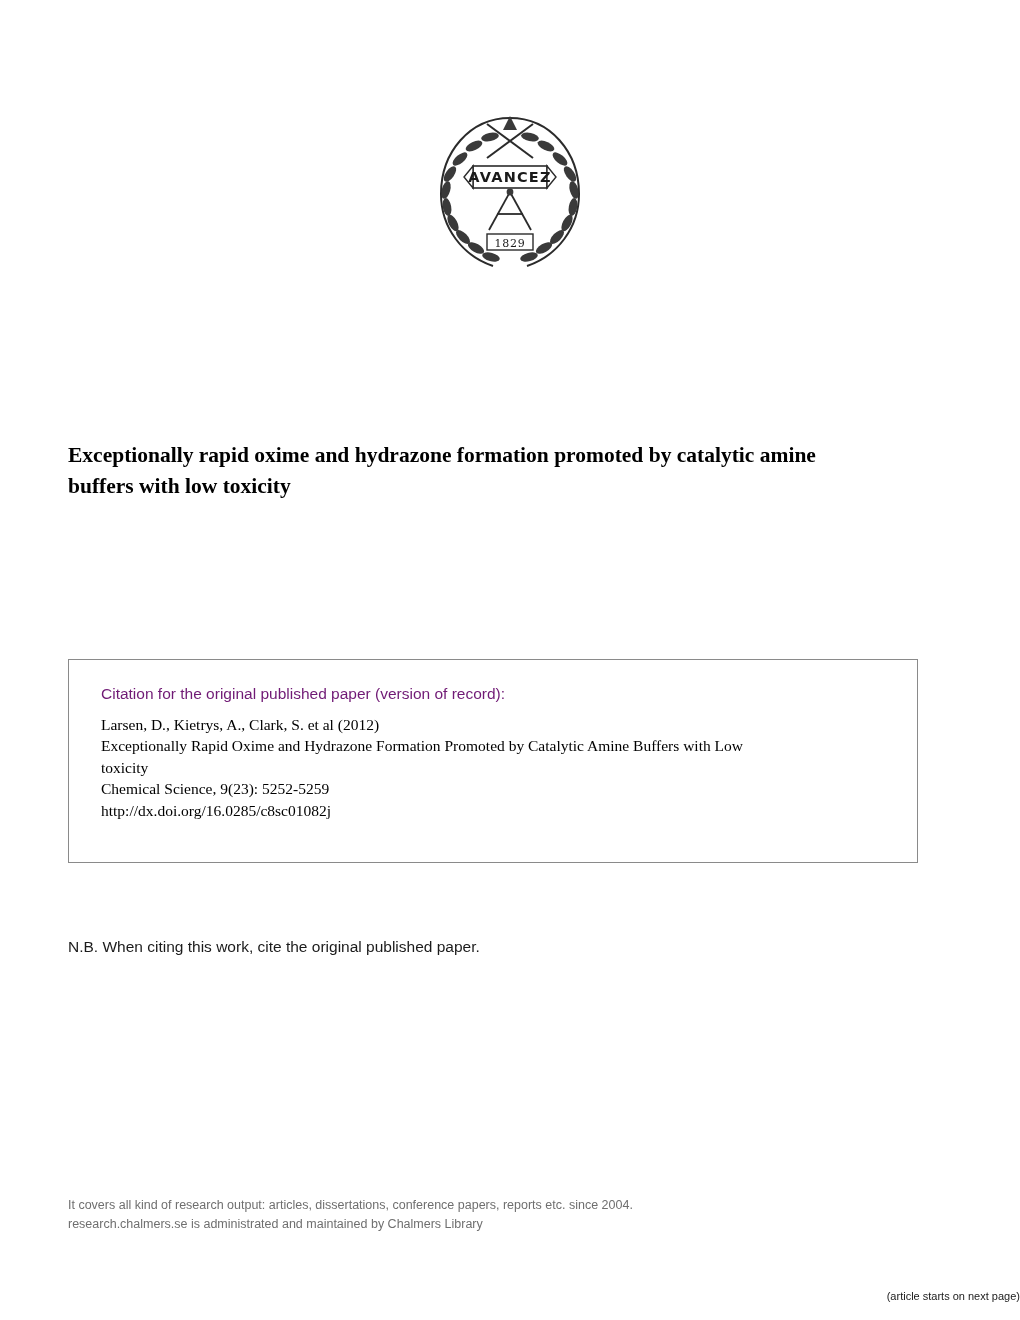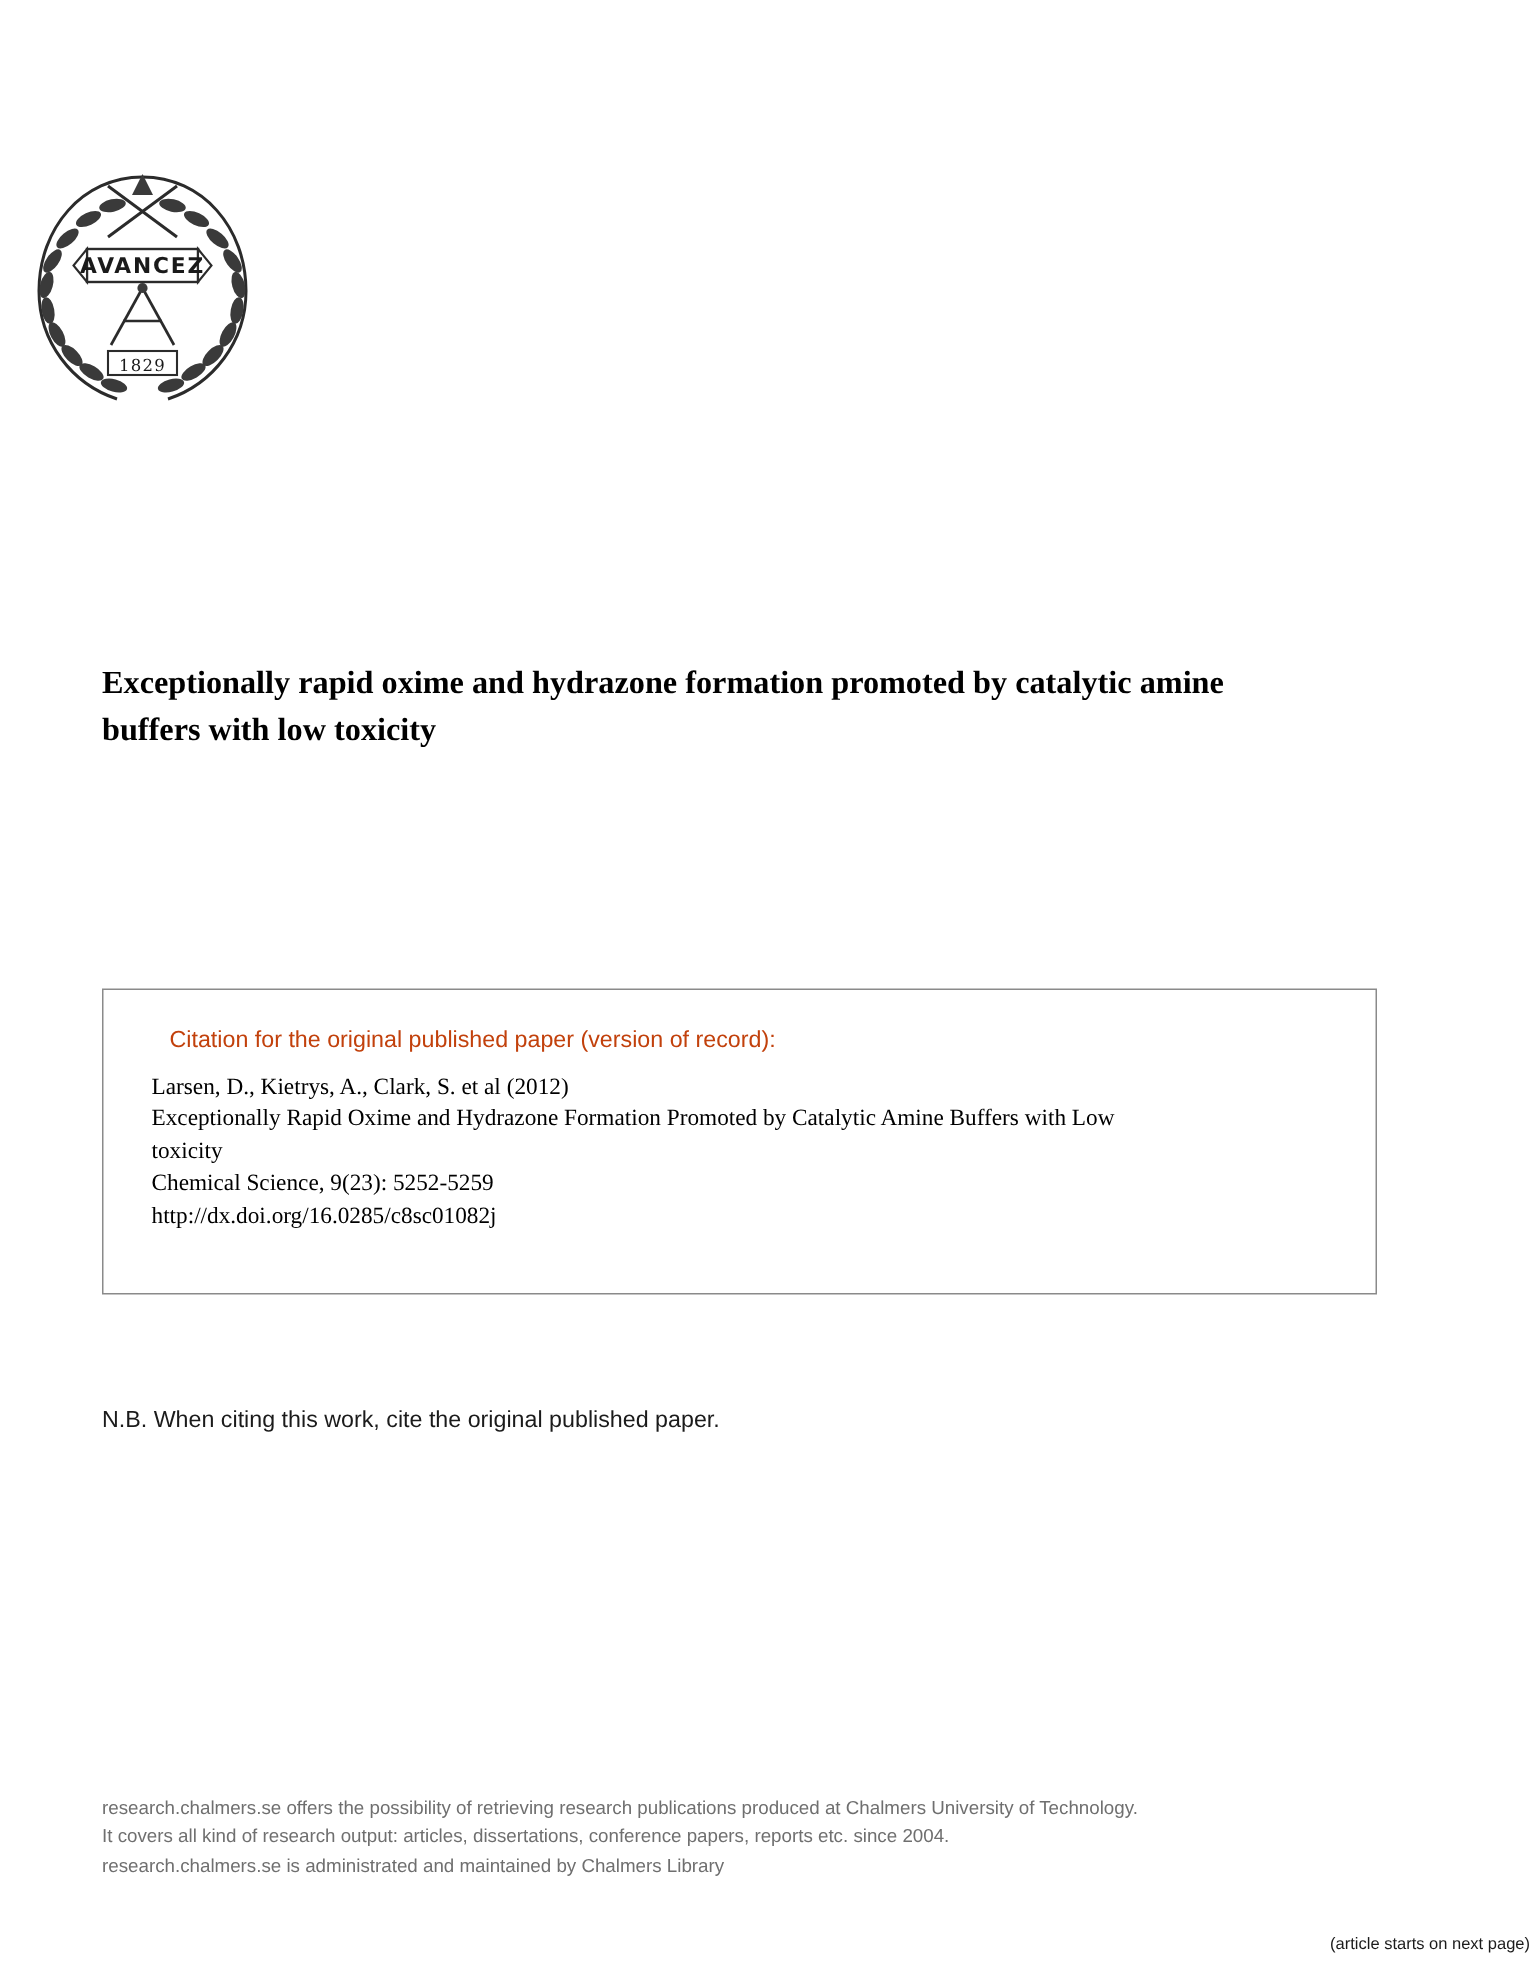--- a/index.html
+++ b/index.html
@@ -29,7 +29,7 @@
     left: 0;
     width: 1020px;
     display: flex;
-    flex-direction: row;
+    flex-direction: column;
     align-items: center;
   }
   .crest {

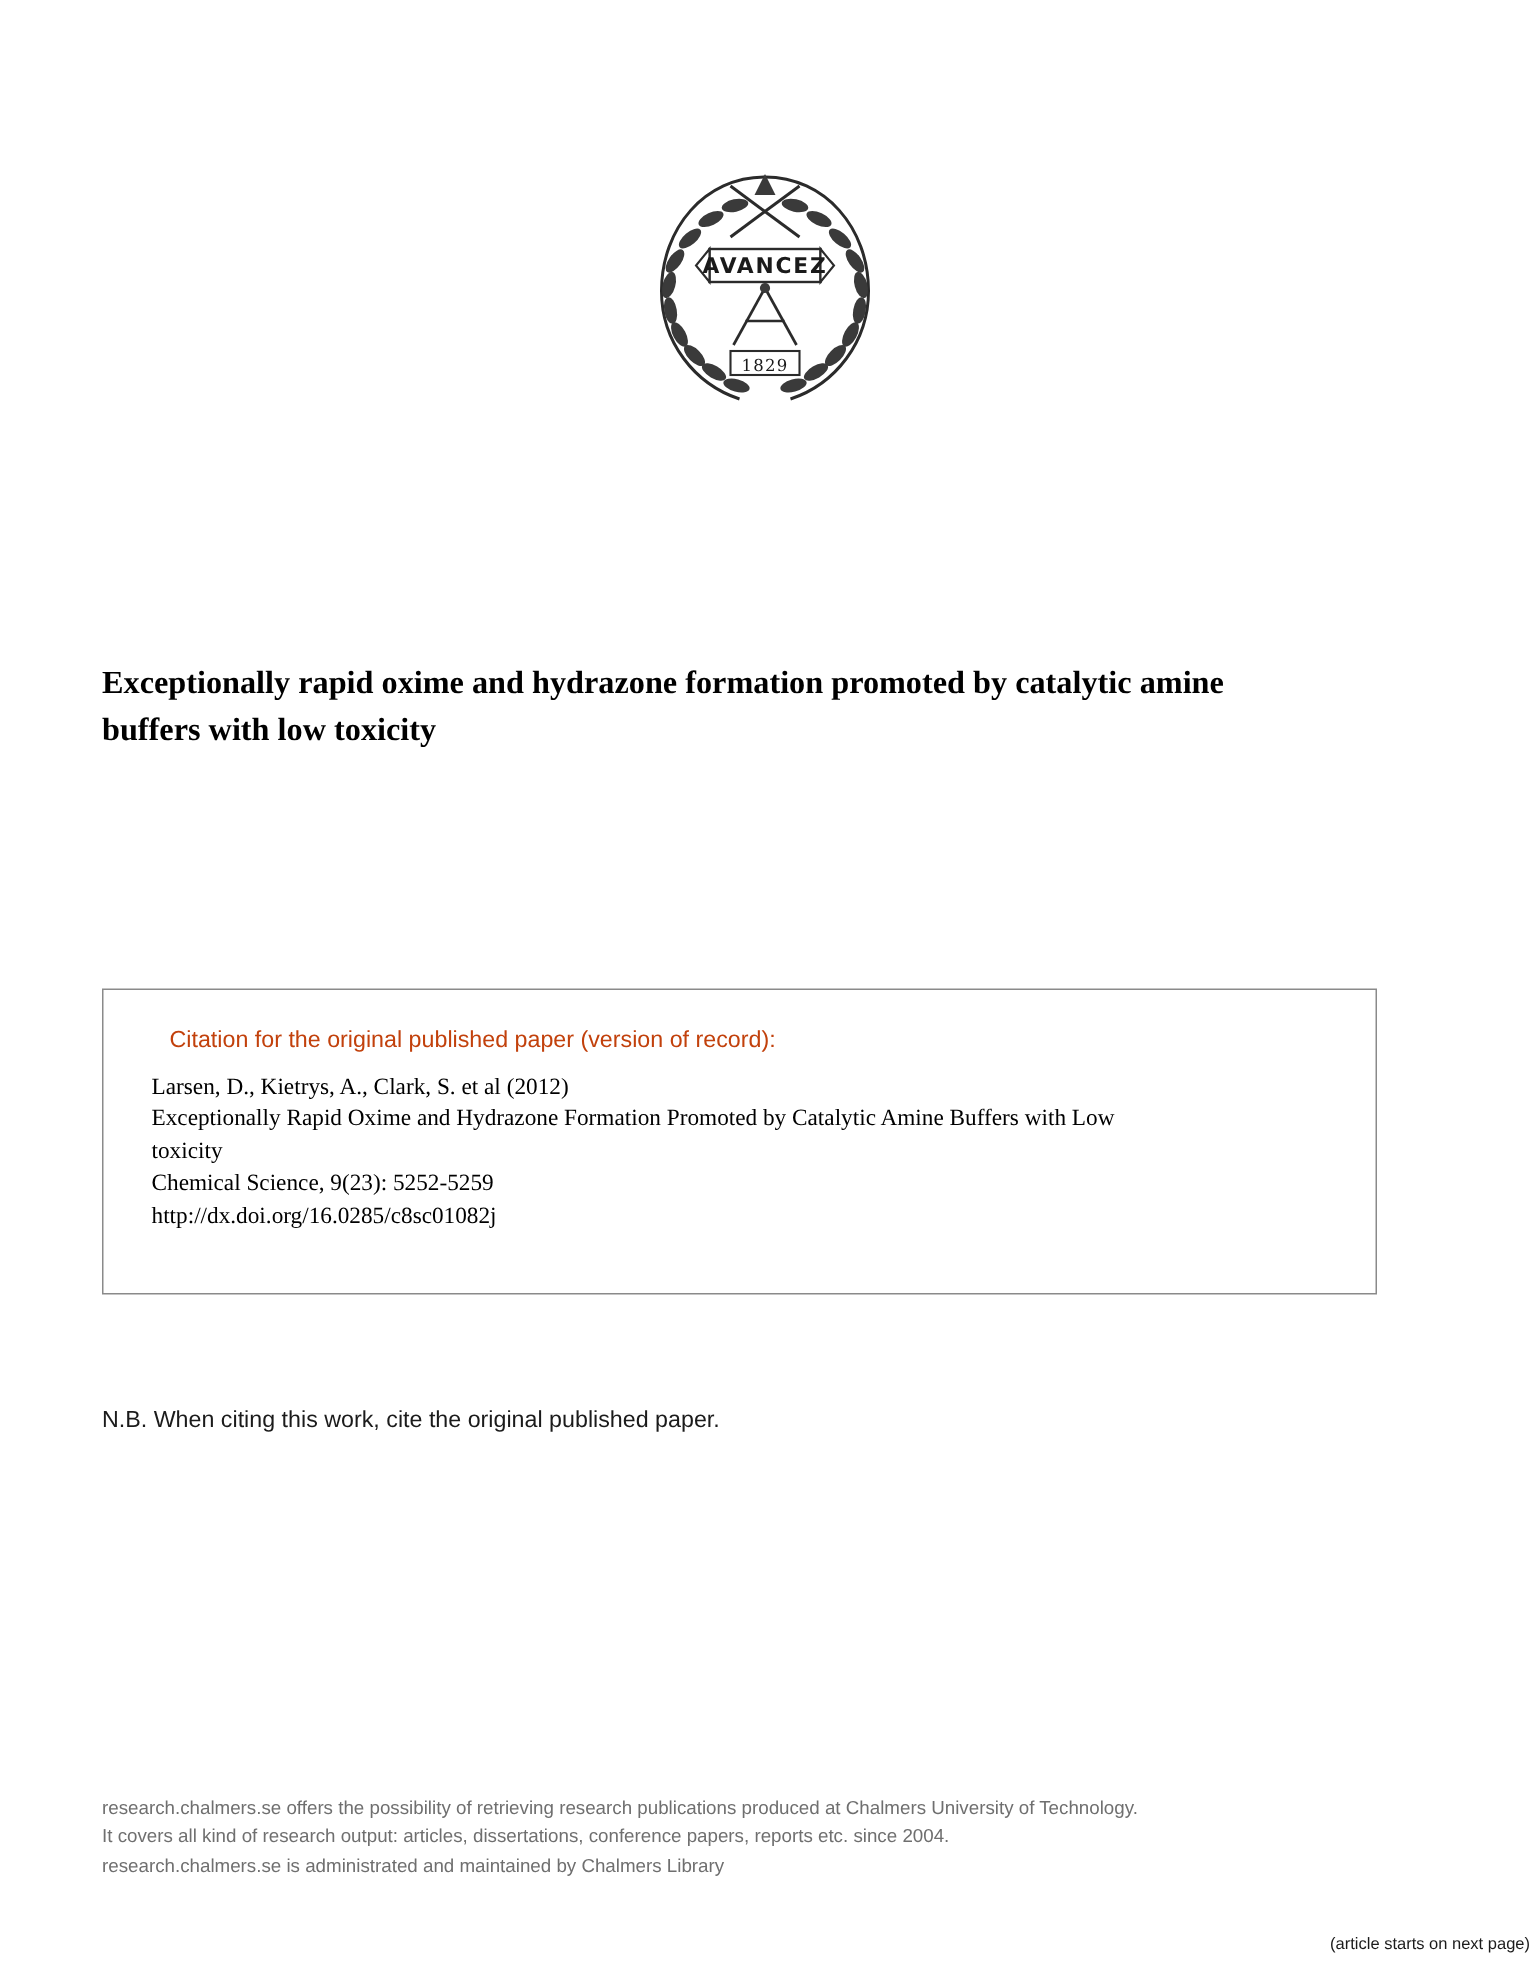--- a/index.html
+++ b/index.html
@@ -98,9 +98,8 @@
   .citation-heading {
     font-family: "Liberation Sans", sans-serif;
     font-size: 15.5px;
-    color: #c2410c;
+    color: #701a75;
     margin-bottom: 11px;
-    margin-left: 12px;
   }
   .citation-lines {
     font-family: "Liberation Serif", serif;

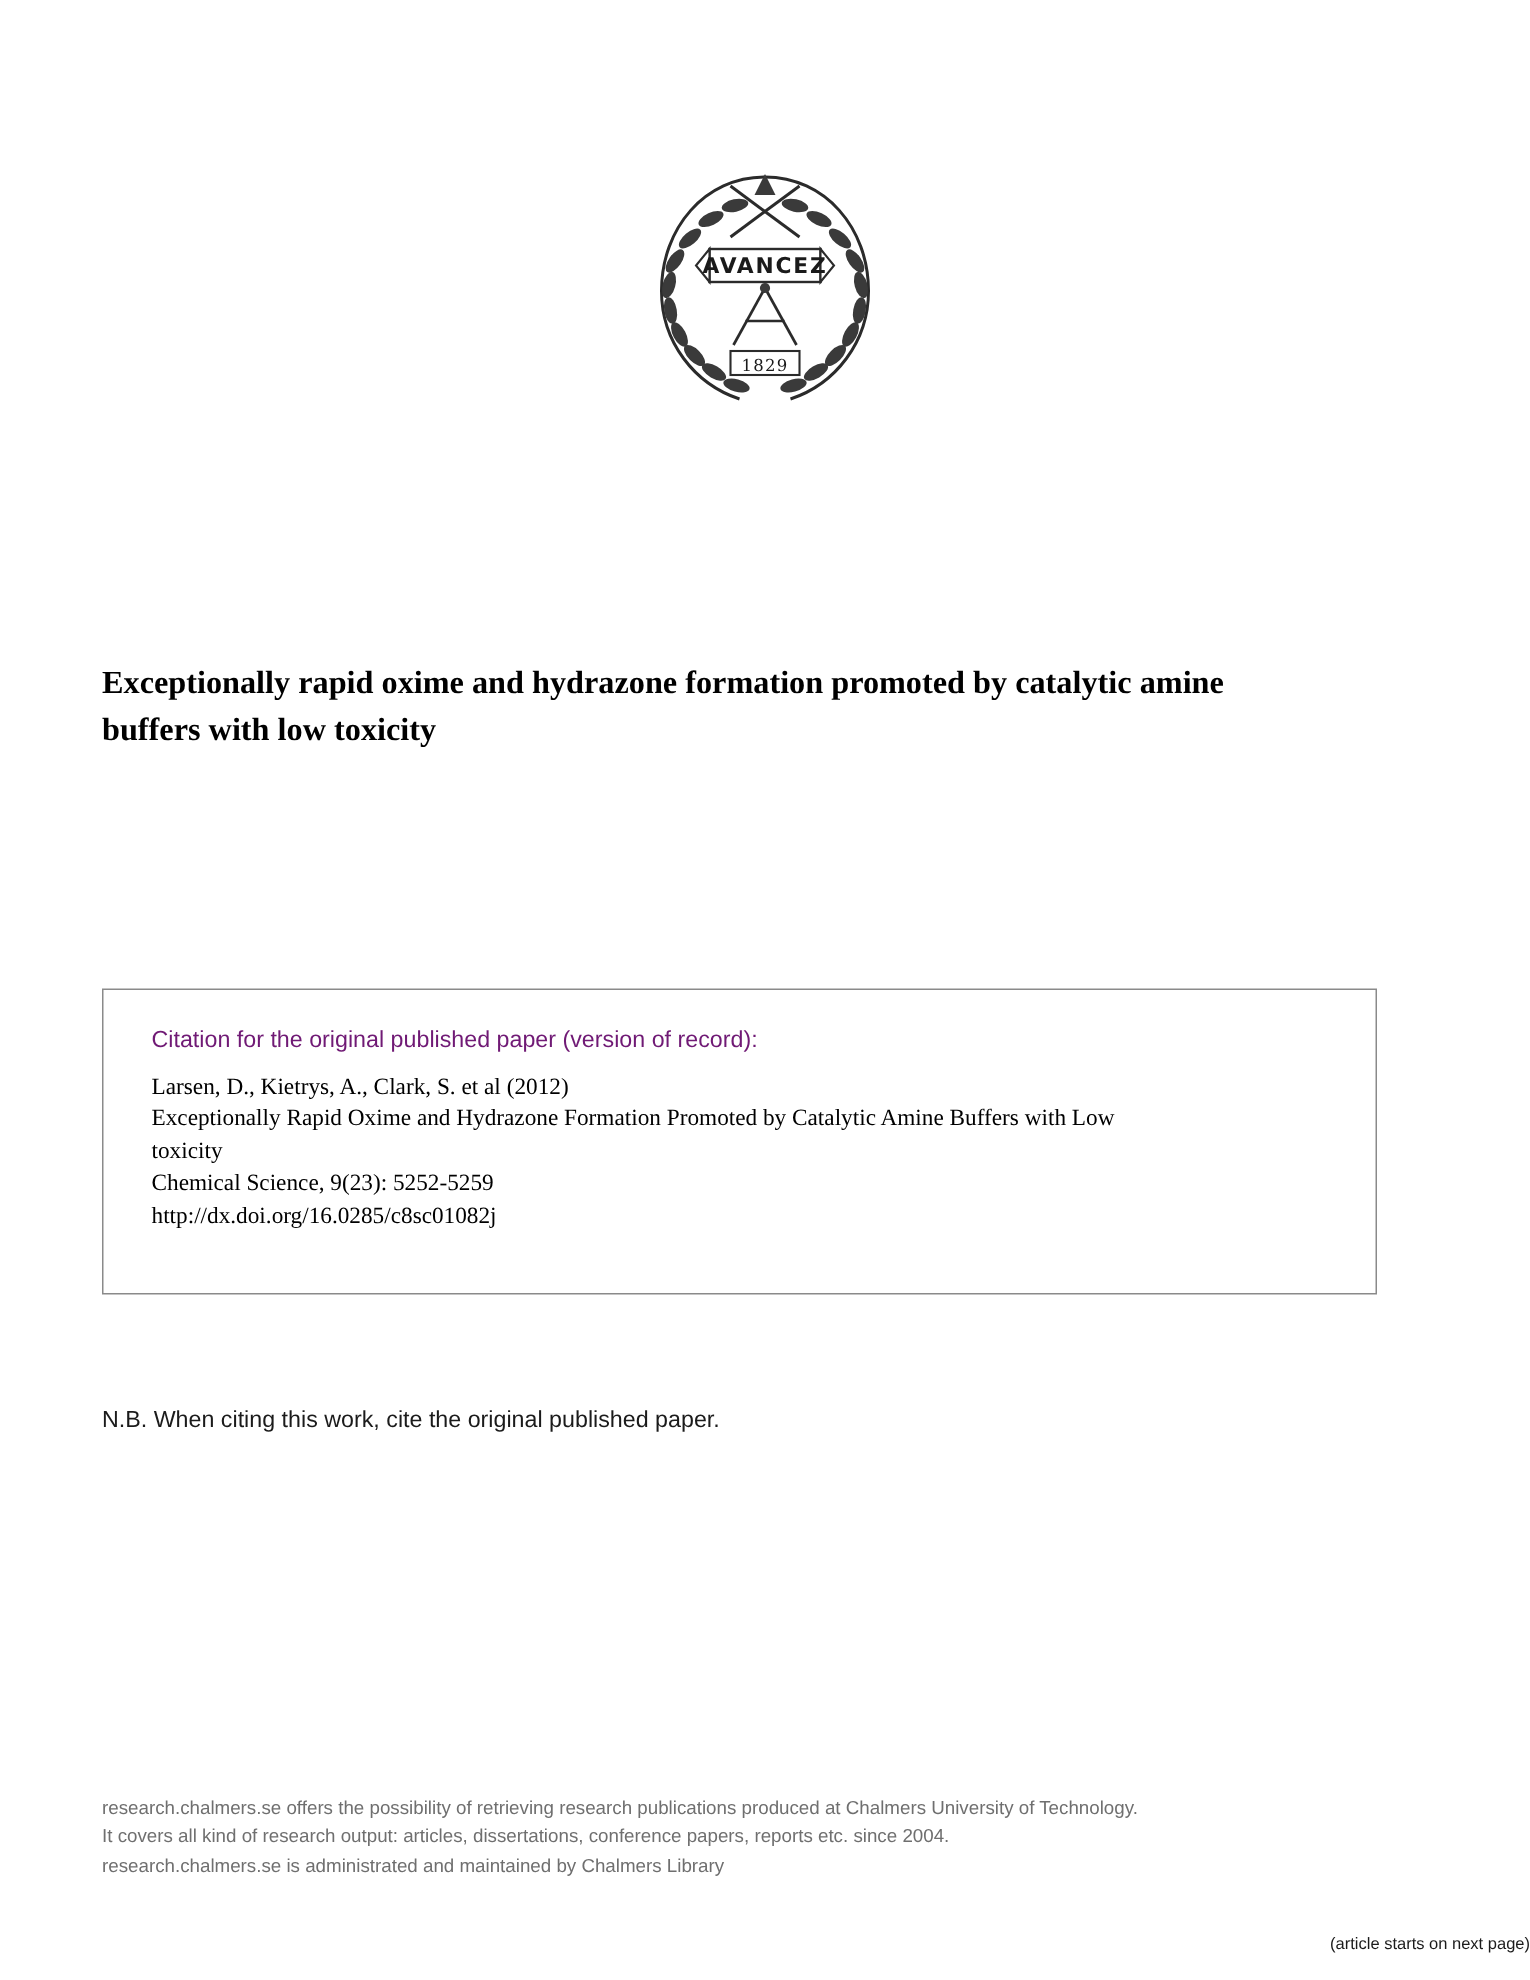--- a/index.html
+++ b/index.html
@@ -227,7 +227,6 @@
   <div class="nb">N.B. When citing this work, cite the original published paper.</div>
 
   <div class="footer">
-    <div>research.chalmers.se offers the possibility of retrieving research publications produced at Chalmers University of Technology.</div>
     <div>It covers all kind of research output: articles, dissertations, conference papers, reports etc. since 2004.</div>
     <div>research.chalmers.se is administrated and maintained by Chalmers Library</div>
   </div>

